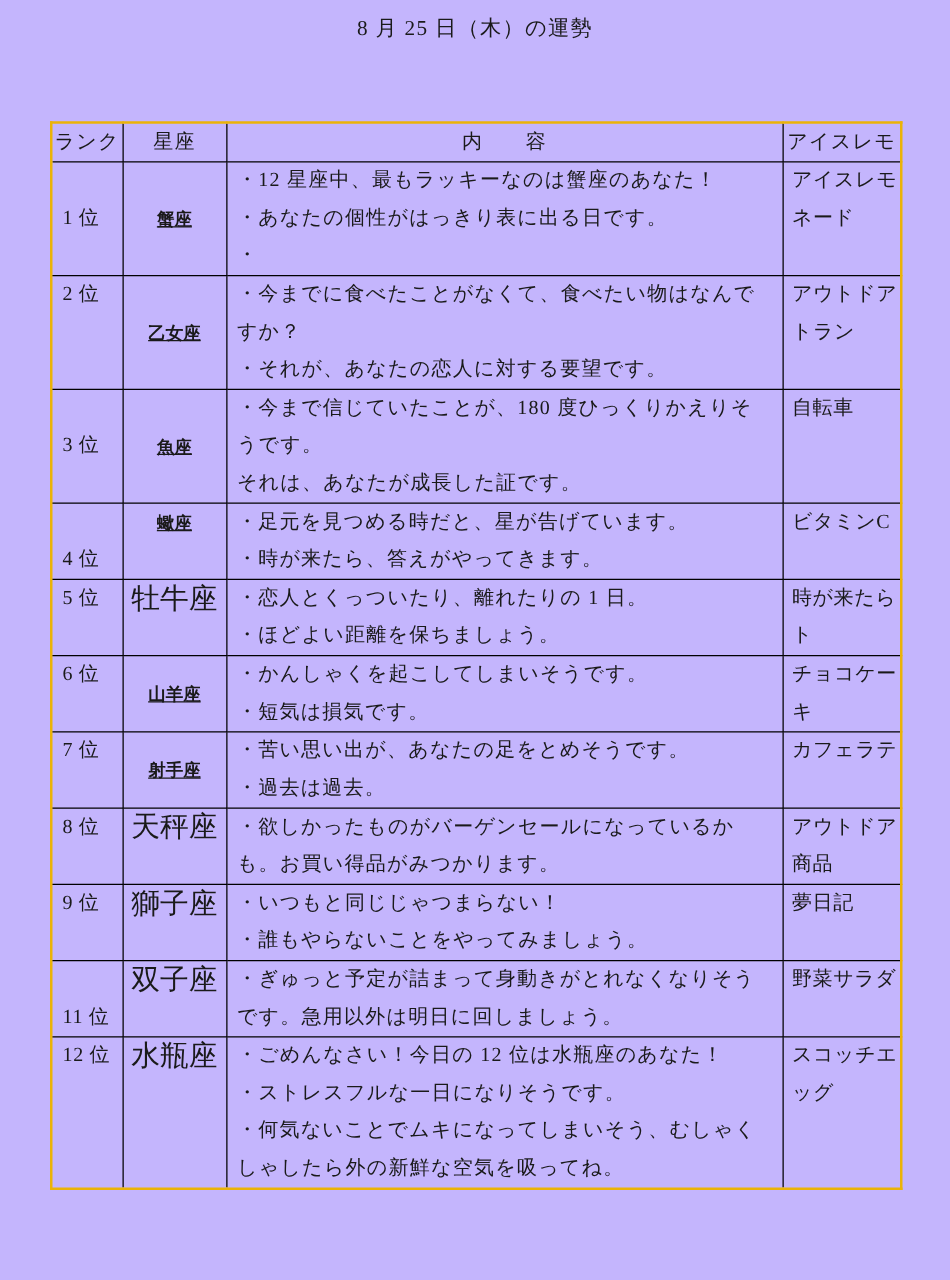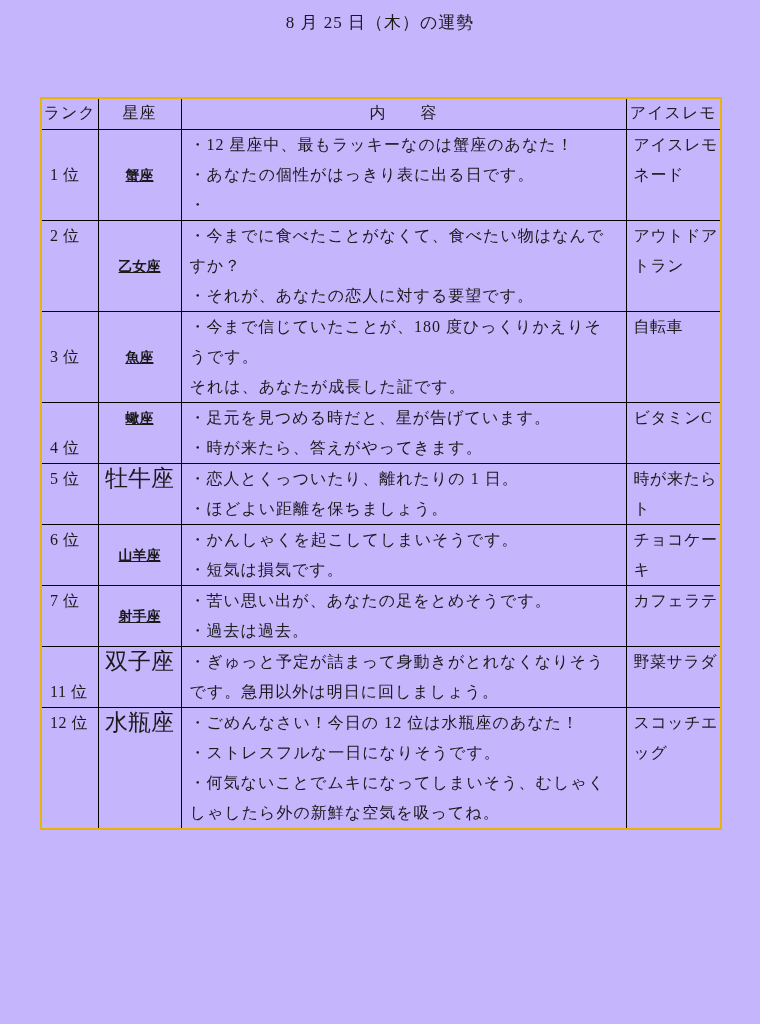--- a/index.html
+++ b/index.html
@@ -129,6 +129,14 @@
         <td class="lucky">カフェラテ</td>
       </tr>
       <tr>
+        <td class="rank">8 位</td>
+        <td class="sign">天秤座</td>
+        <td class="content">・欲しかったものがバーゲンセールになっているか
+も。お買い得品がみつかります。</td>
+        <td class="lucky">アウトドア
+商品</td>
+      </tr>
+      <tr>
         <td class="rank vb">11 位</td>
         <td class="sign">双子座</td>
         <td class="content">・ぎゅっと予定が詰まって身動きがとれなくなりそう

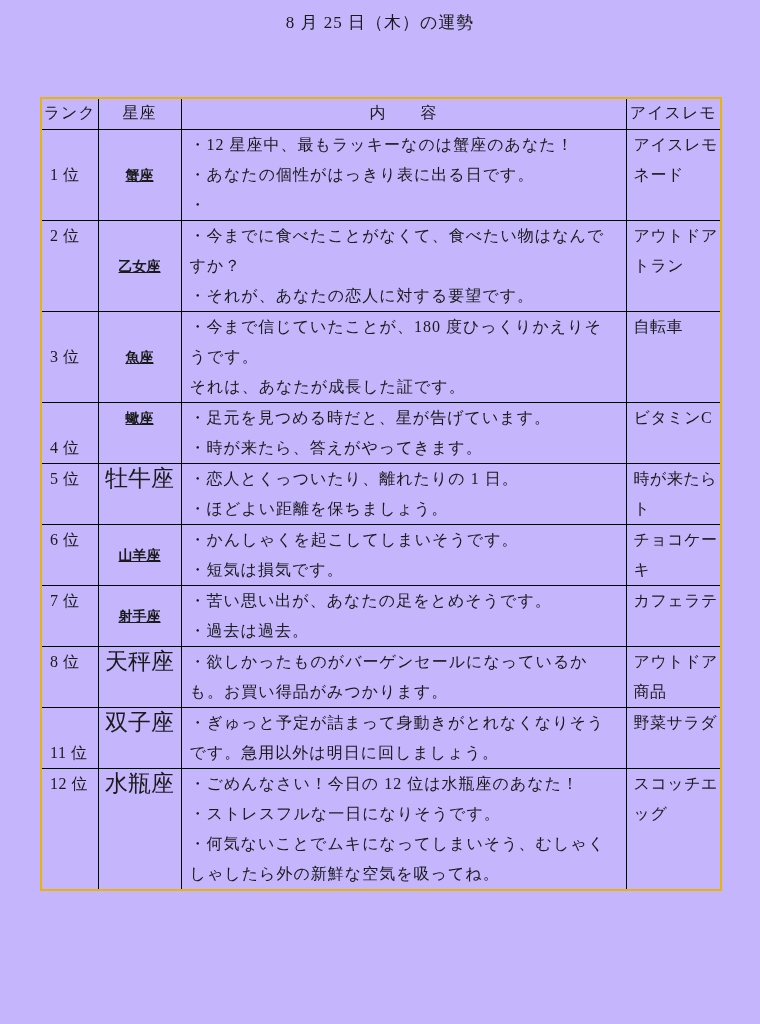--- a/index.html
+++ b/index.html
@@ -137,6 +137,13 @@
 商品</td>
       </tr>
       <tr>
+        <td class="rank">9 位</td>
+        <td class="sign">獅子座</td>
+        <td class="content">・いつもと同じじゃつまらない！
+・誰もやらないことをやってみましょう。</td>
+        <td class="lucky">夢日記</td>
+      </tr>
+      <tr>
         <td class="rank vb">11 位</td>
         <td class="sign">双子座</td>
         <td class="content">・ぎゅっと予定が詰まって身動きがとれなくなりそう

